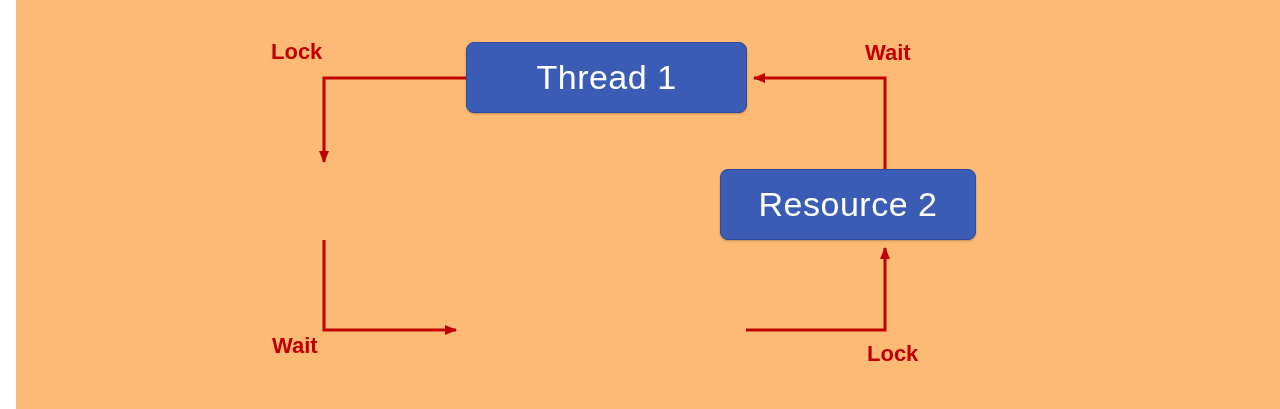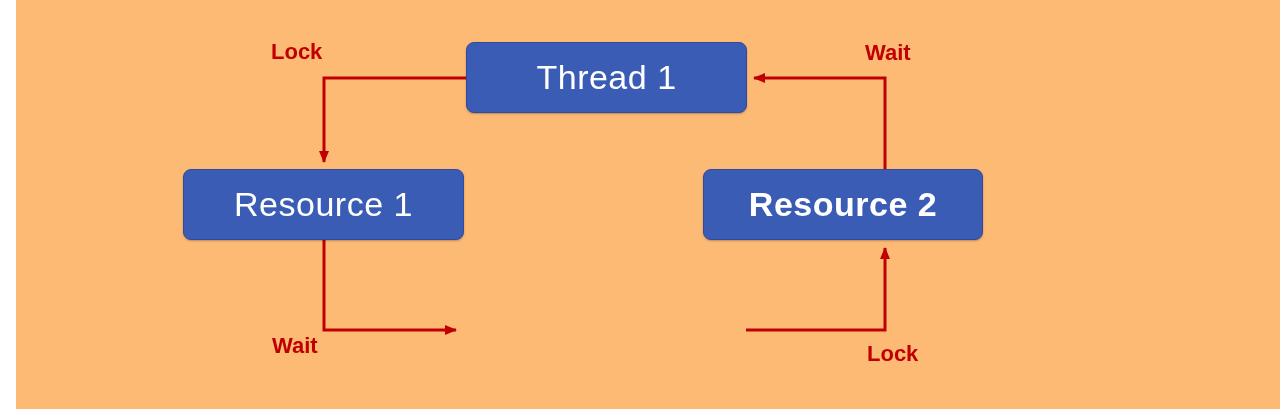--- a/index.html
+++ b/index.html
@@ -80,9 +80,6 @@
     <span>Thread 1</span>
   </div>
 
-  <div class="node node-resource1">
-    <span>Resource 1</span>
-  </div>
 
   <div class="node node-resource2">
     <span>Resource 2</span>

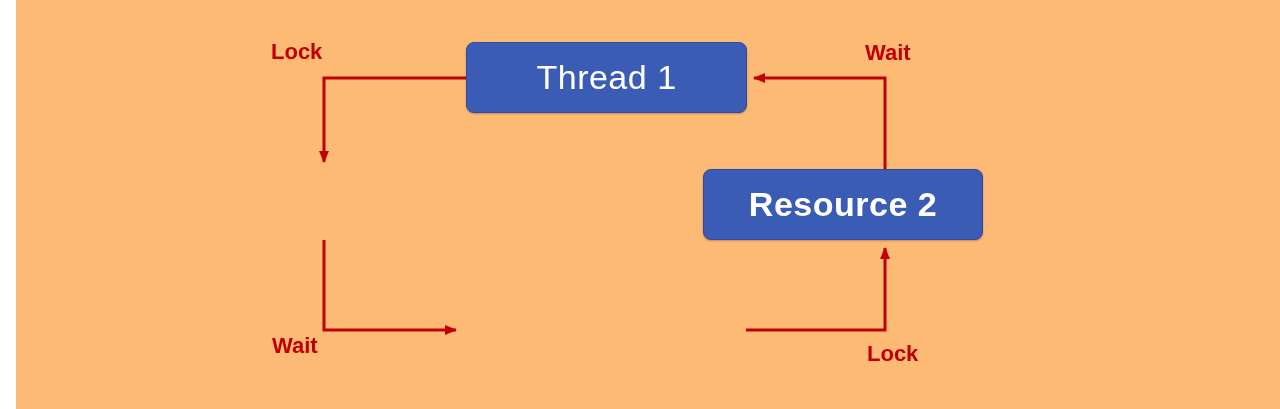--- a/index.html
+++ b/index.html
@@ -44,7 +44,7 @@
   }
   .node-thread1   { left: 450px; top: 42px;  width: 281px; height: 71px; }
   .node-resource1 { left: 167px; top: 169px; width: 281px; height: 71px; }
-  .node-resource2 { left: 687px; top: 169px; width: 280px; height: 71px; font-weight: bold; }
+  .node-resource2 { left: 704px; top: 169px; width: 256px; height: 71px; }
   .node-thread2   { left: 447px; top: 297px; width: 283px; height: 70px; }
   .edge-label {
     position: absolute;

